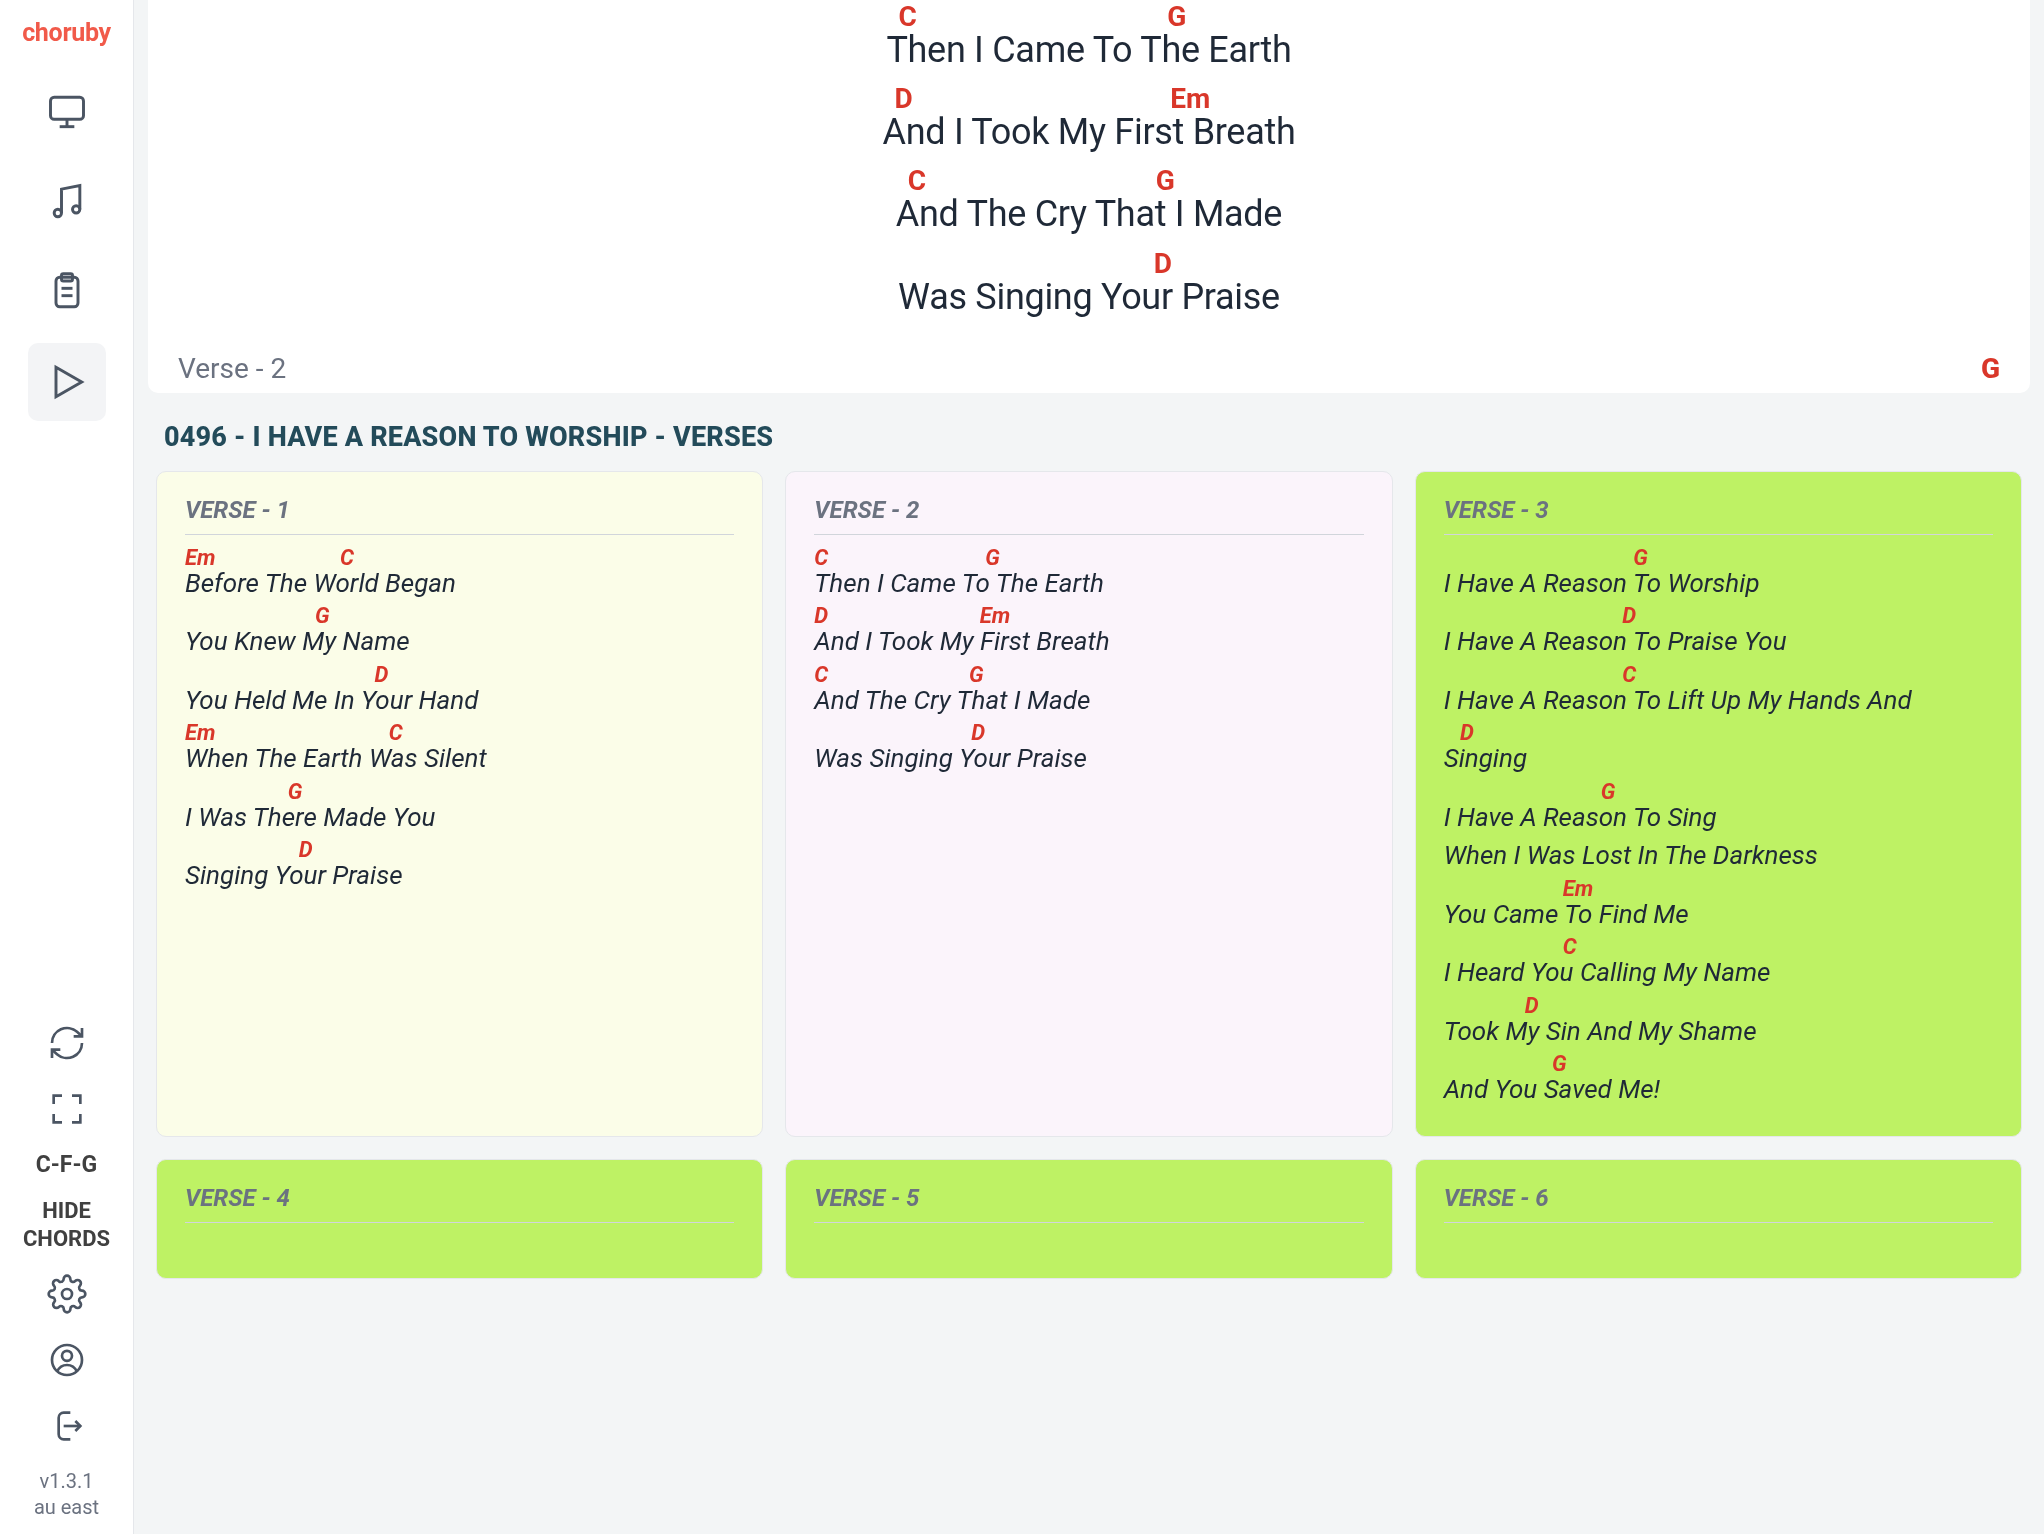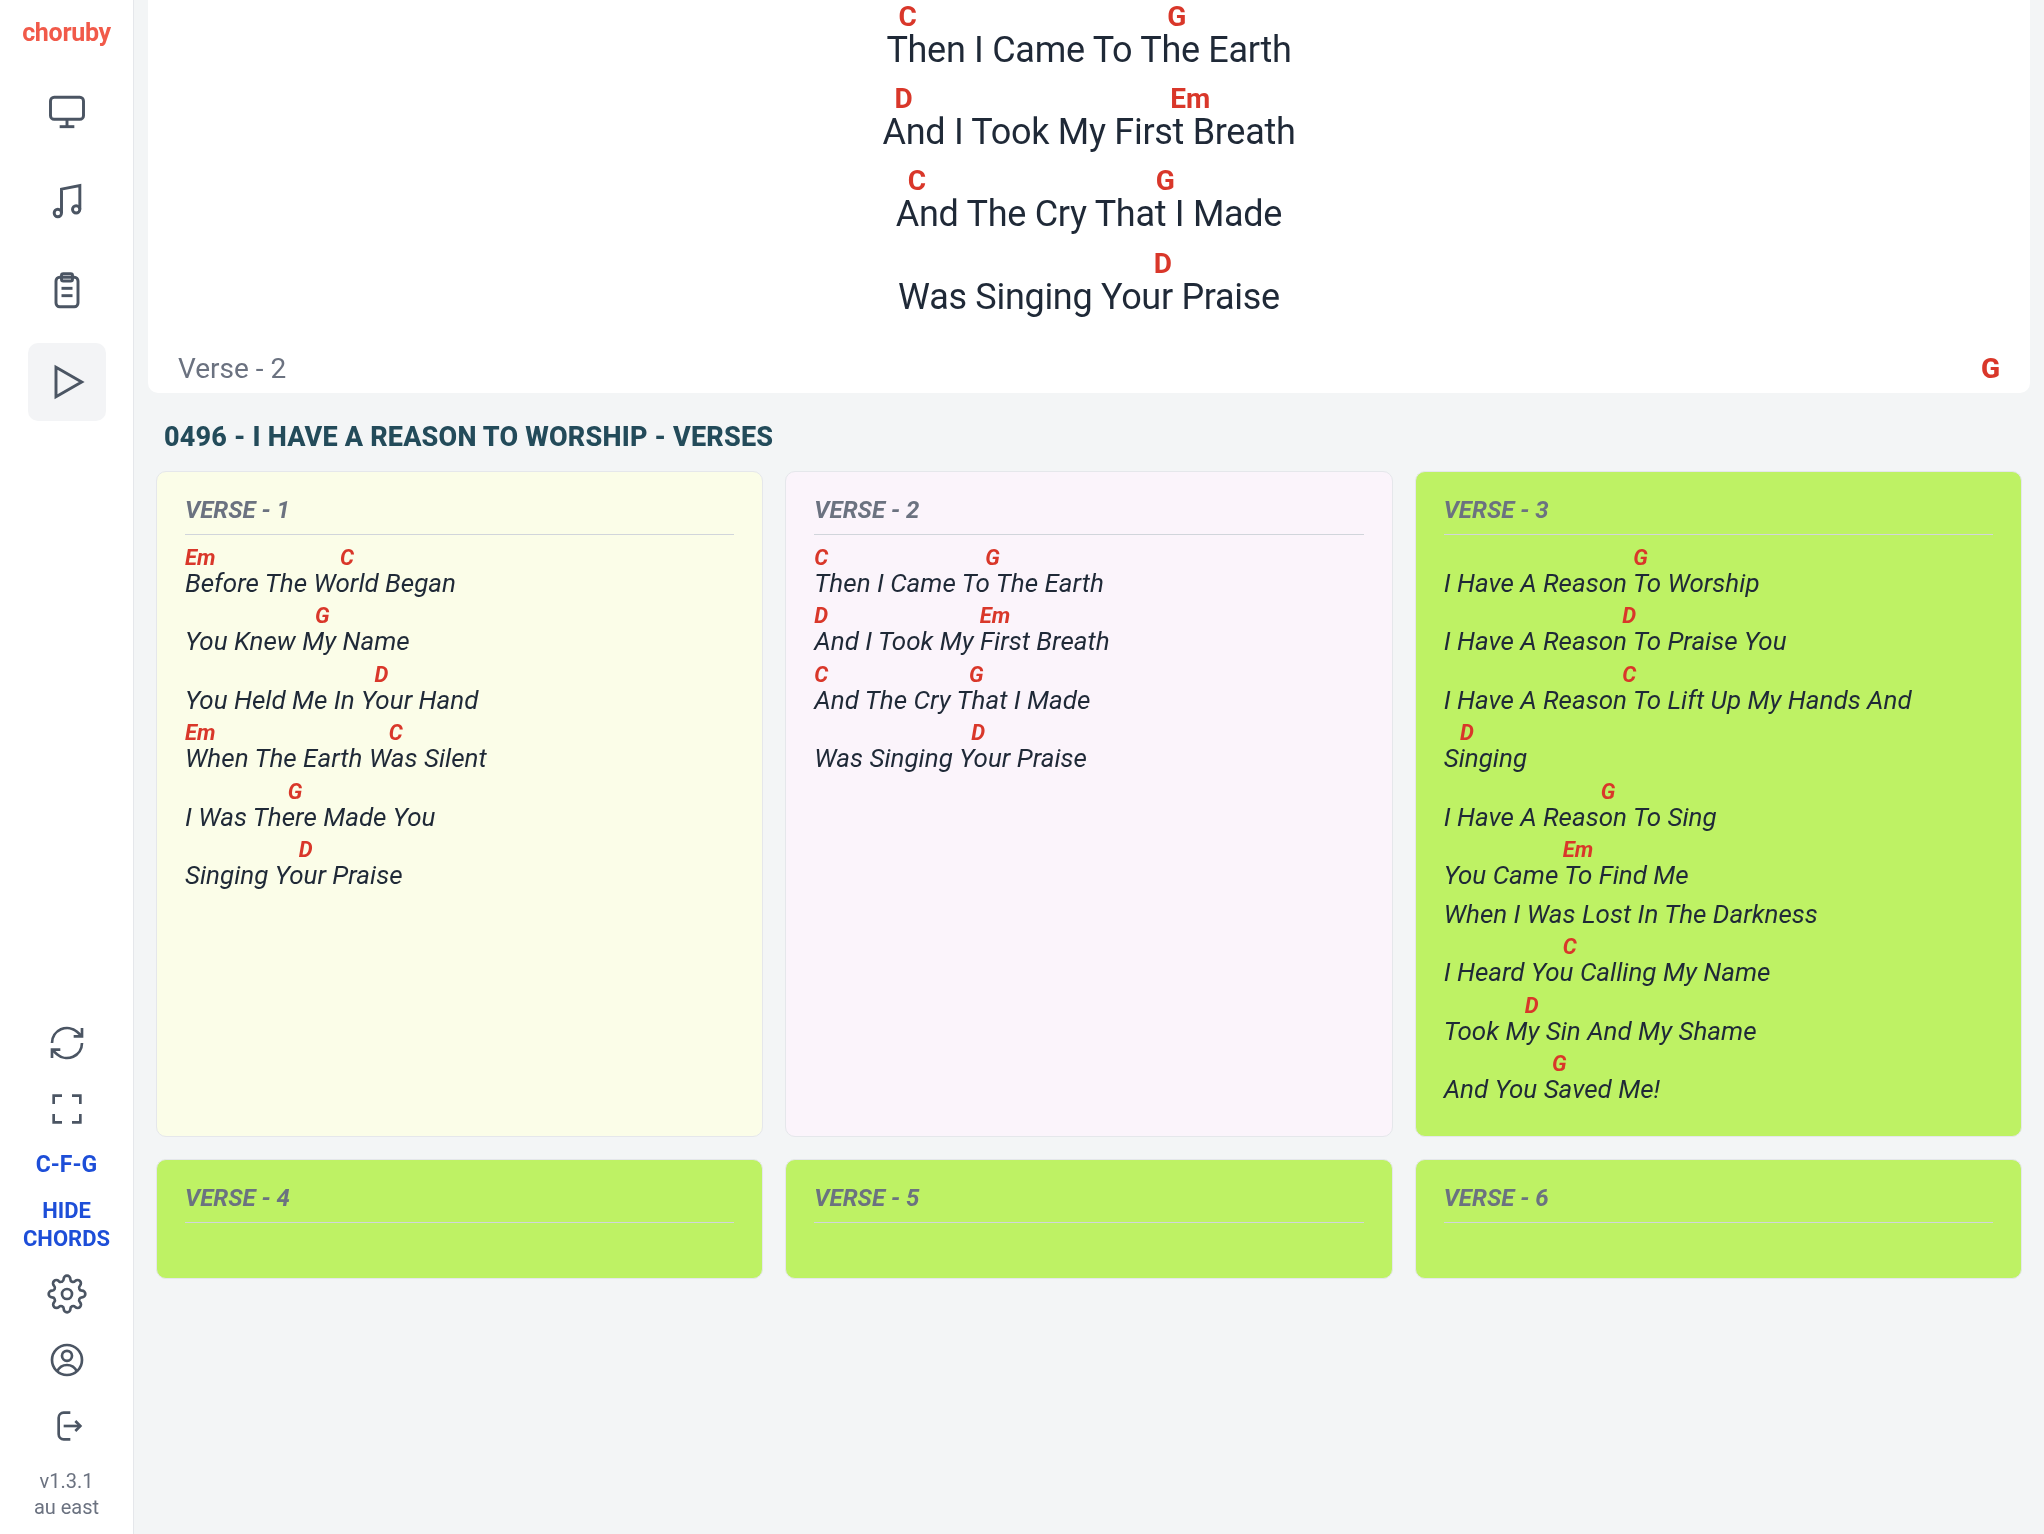--- a/index.html
+++ b/index.html
@@ -188,8 +188,8 @@
           <div class="cline"><span class="cchord">                                 C</span><div class="clyric">I Have A Reason To Lift Up My Hands And</div></div>
           <div class="cline"><span class="cchord">   D</span><div class="clyric">Singing</div></div>
           <div class="cline"><span class="cchord">                             G</span><div class="clyric">I Have A Reason To Sing</div></div>
+          <div class="cline"><div class="clyric">When I Was Lost In The Darkness</div></div>
           <div class="cline"><span class="cchord">                      Em</span><div class="clyric">You Came To Find Me</div></div>
-          <div class="cline"><div class="clyric">When I Was Lost In The Darkness</div></div>
           <div class="cline"><span class="cchord">                      C</span><div class="clyric">I Heard You Calling My Name</div></div>
           <div class="cline"><span class="cchord">               D</span><div class="clyric">Took My Sin And My Shame</div></div>
           <div class="cline"><span class="cchord">                    G</span><div class="clyric">And You Saved Me!</div></div>

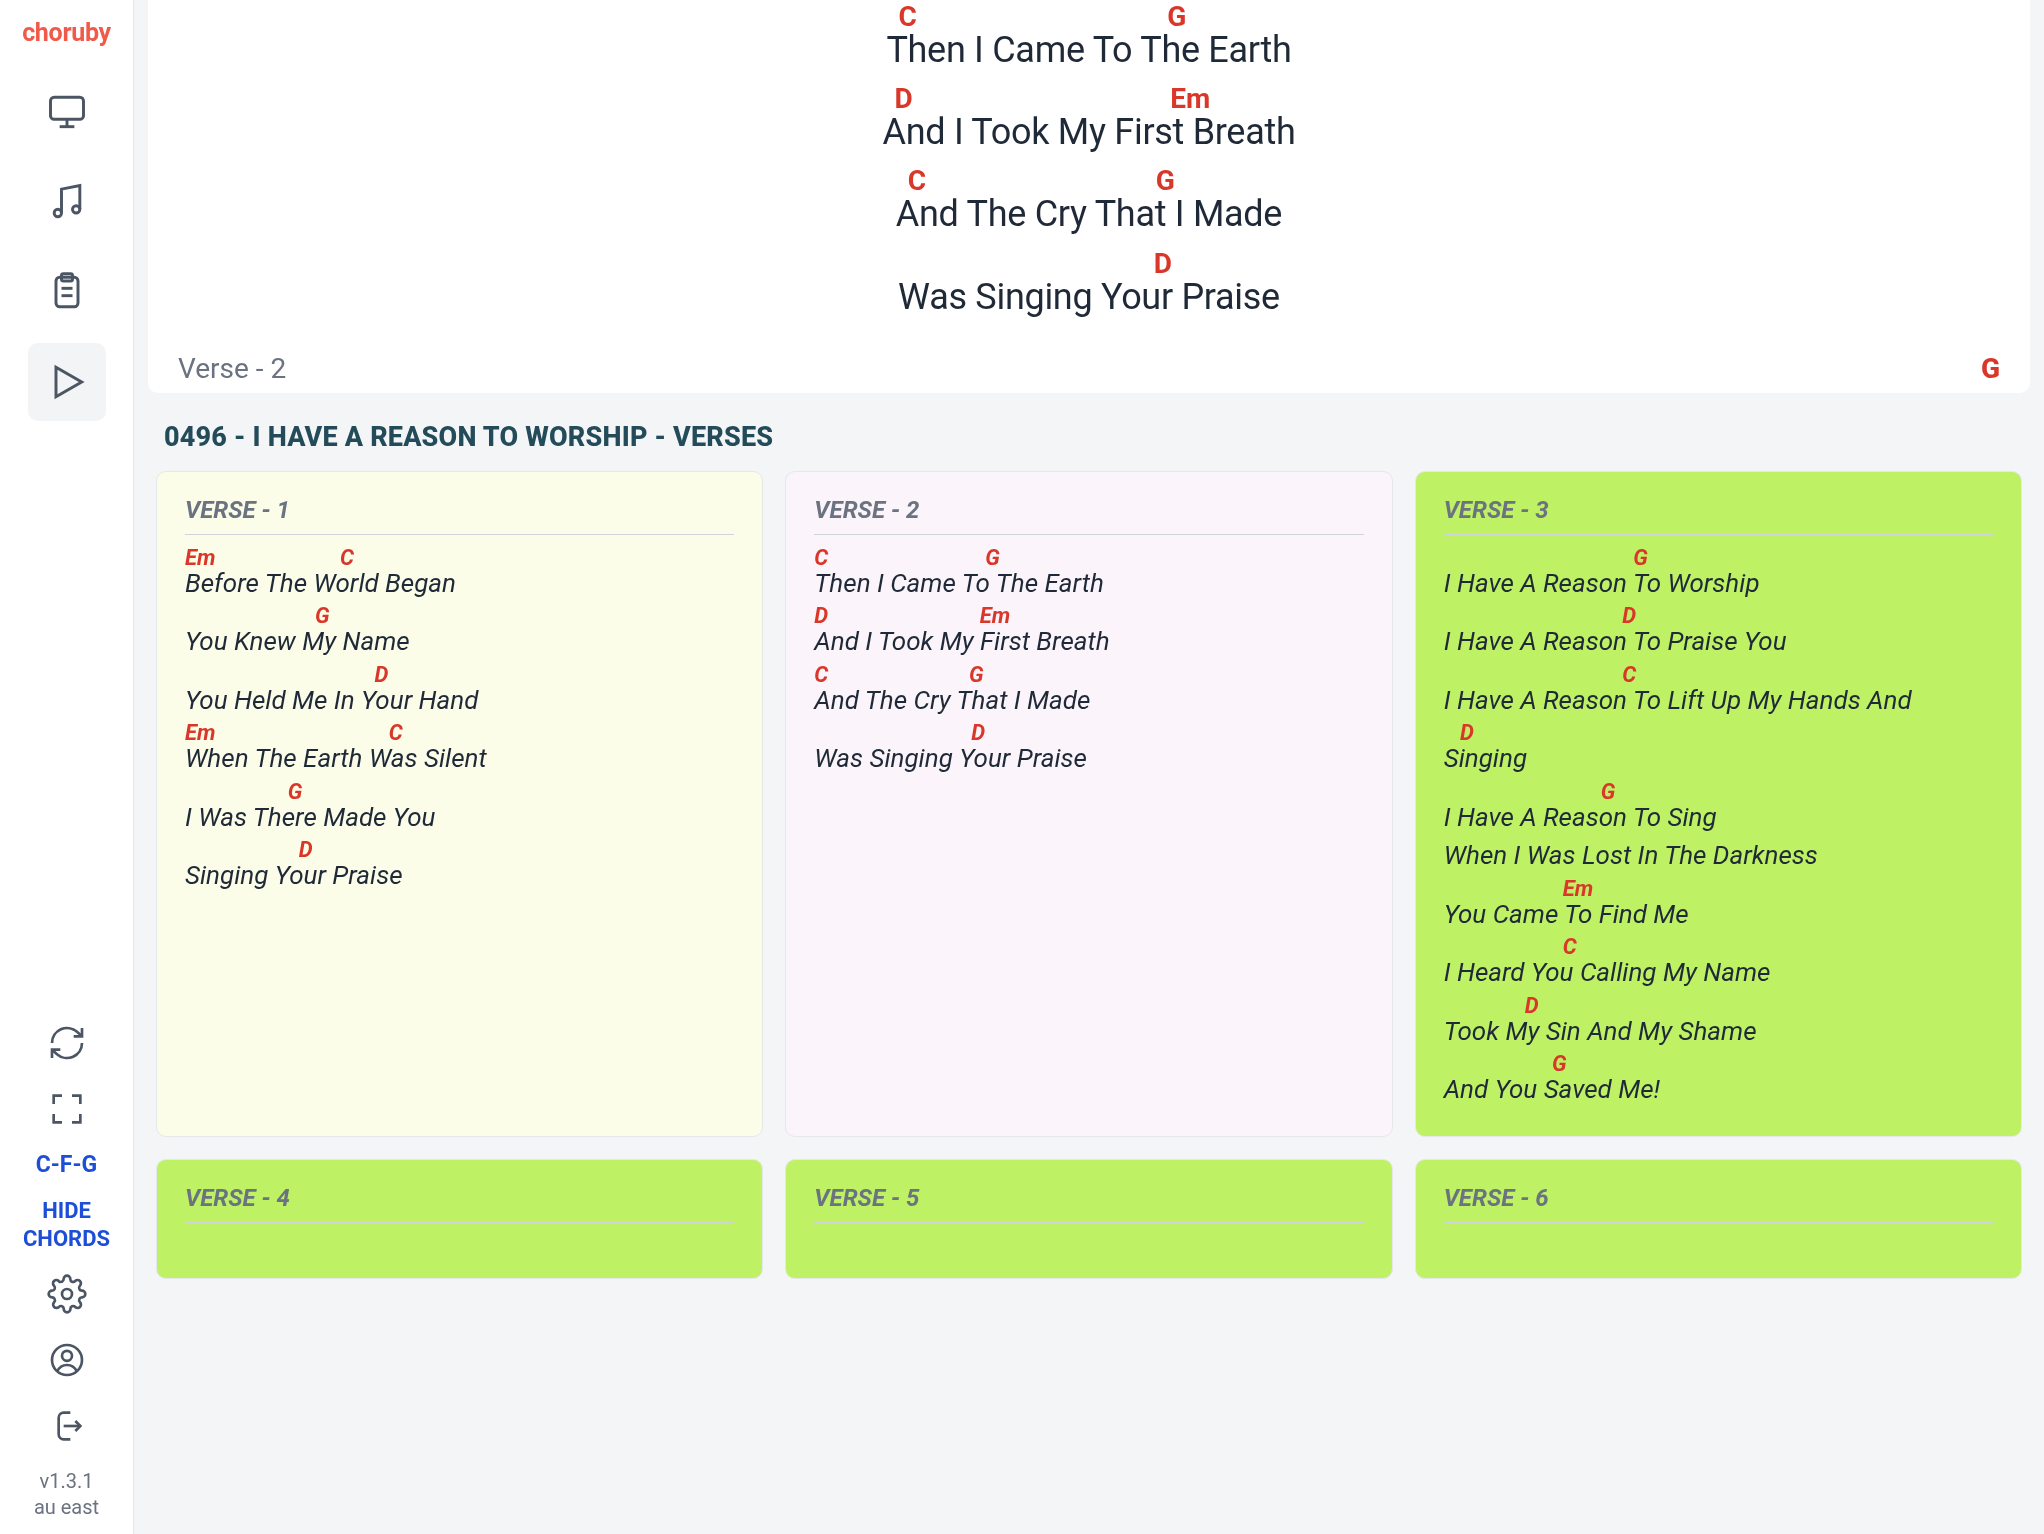--- a/index.html
+++ b/index.html
@@ -17,7 +17,7 @@
   .nav-bottom { display:flex; flex-direction:column; gap:18px; align-items:center; }
   .nav-small { width:60px; height:48px; display:flex; align-items:center; justify-content:center; cursor:pointer; }
   .nav-small svg { width:40px; height:40px; stroke:#4b5563; stroke-width:1.6; fill:none; }
-  .nav-text { color:#1d4ed8; font-weight:700; font-size:23px; text-align:center; line-height:1.2; cursor:pointer; }
+  .nav-text { color:#404040; font-weight:700; font-size:23px; text-align:center; line-height:1.2; cursor:pointer; }
   .footer-text { color:#6b7280; font-size:20px; text-align:center; line-height:1.3; }
 
   

